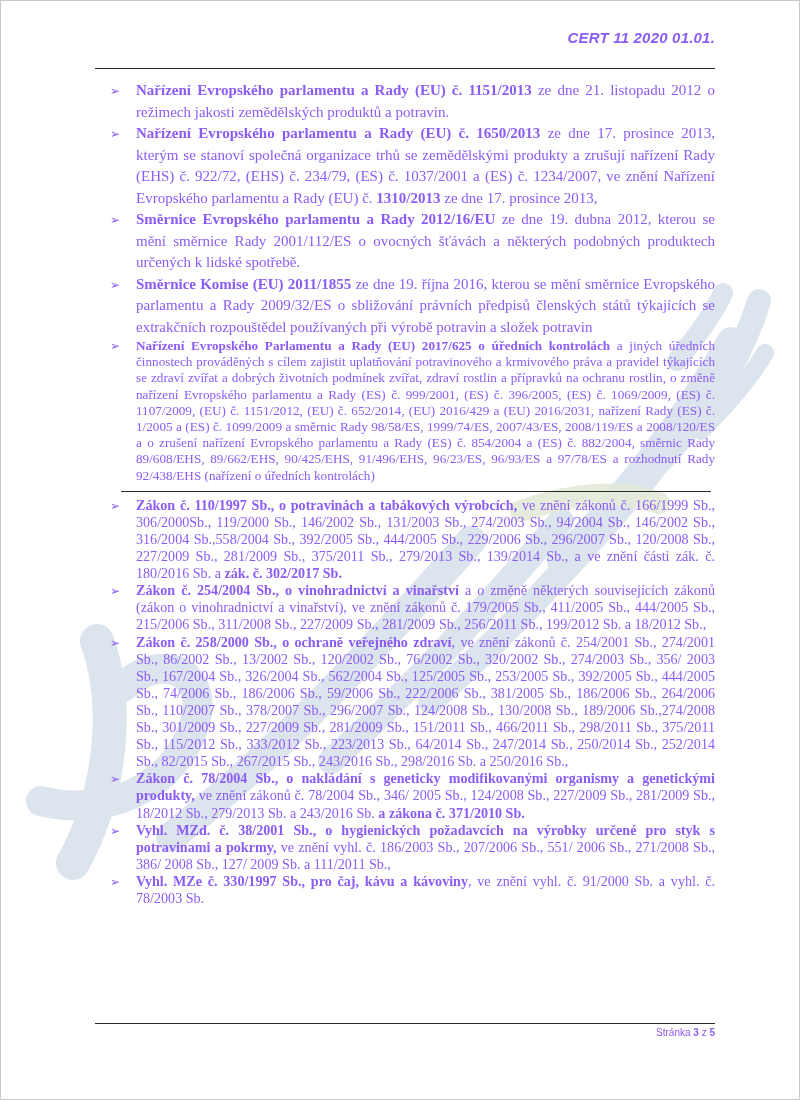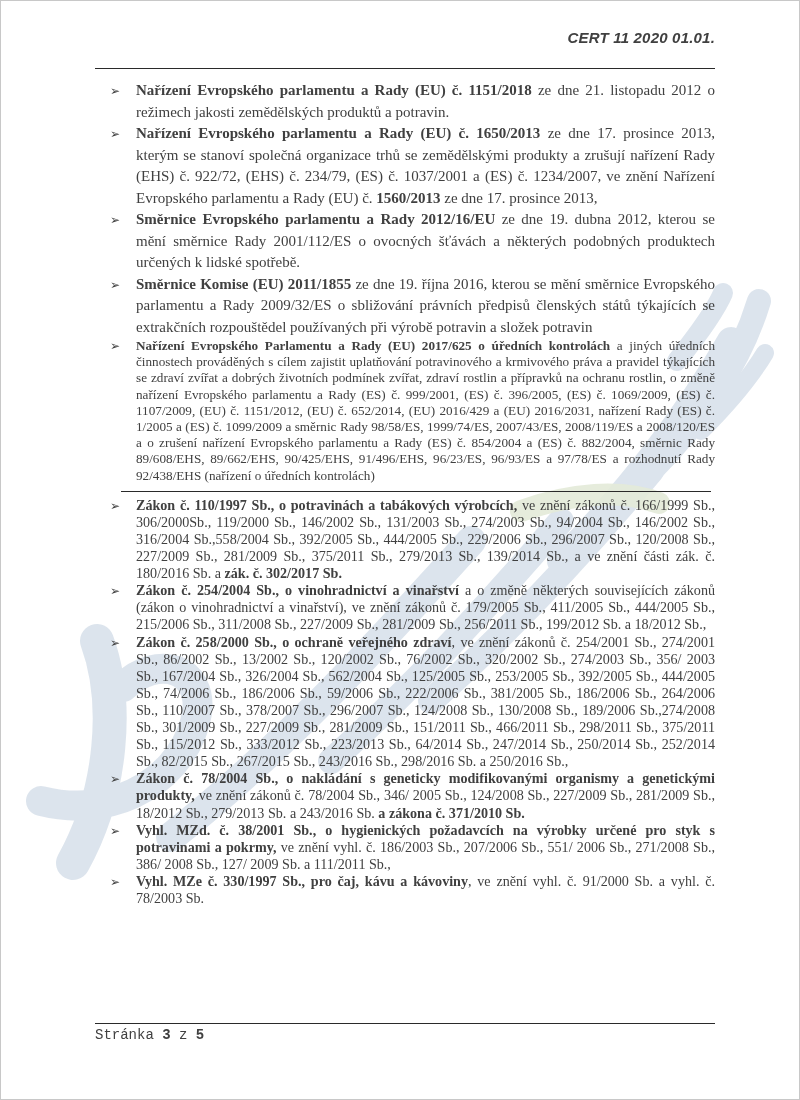--- a/index.html
+++ b/index.html
@@ -11,7 +11,7 @@
     box-sizing:border-box;
     border:1px solid #c8c8c8;
     font-family:"Liberation Serif","DejaVu Serif",serif;
-    color:#404040;
+    color:#8b5cf6;
   }
   .watermark{
     position:absolute;left:0;top:0;width:800px;height:1100px;

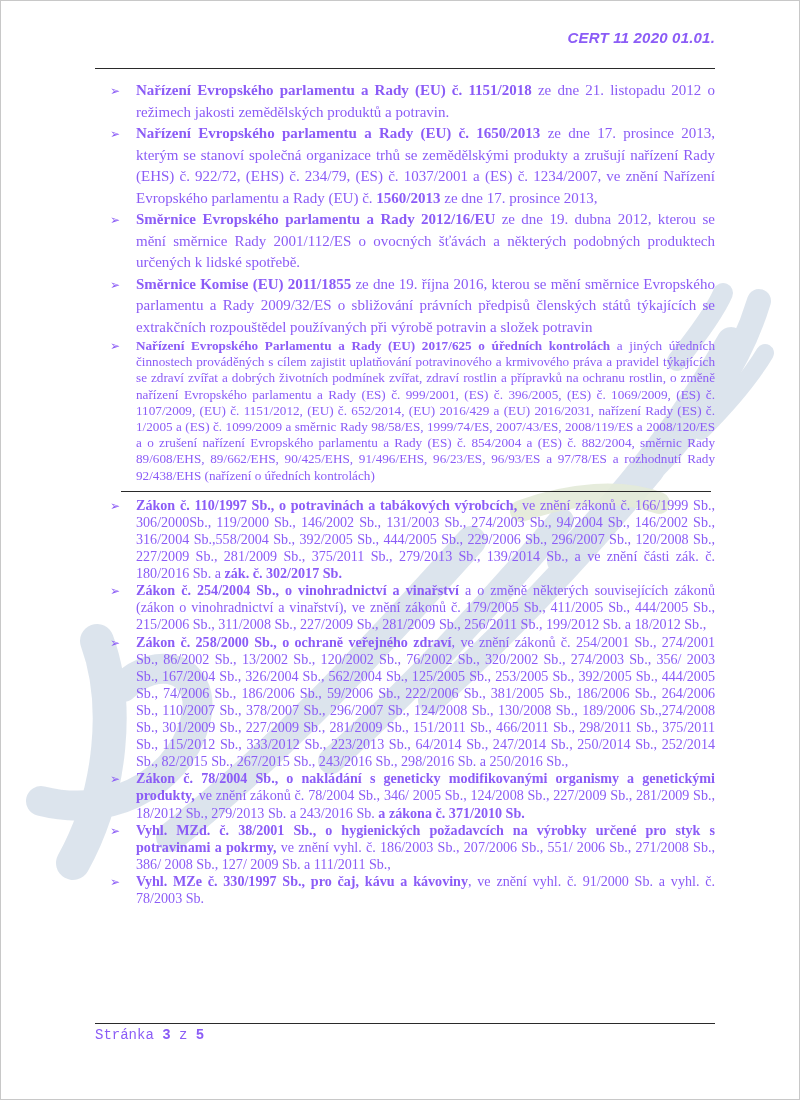--- a/index.html
+++ b/index.html
@@ -95,7 +95,7 @@
     <ul class="list s1">
       <li>
         <span class="arrow">➢</span>
-        <span><b>Nařízení Evropského parlamentu a Rady (EU) č. 1151/2018</b> ze dne 21. listopadu 2012 o režimech jakosti zemědělských produktů a potravin.</span>
+        <span><b>Nařízení Evropského parlamentu a Rady (EU) č. 1151/2013</b> ze dne 21. listopadu 2012 o režimech jakosti zemědělských produktů a potravin.</span>
       </li>
       <li>
         <span class="arrow">➢</span>

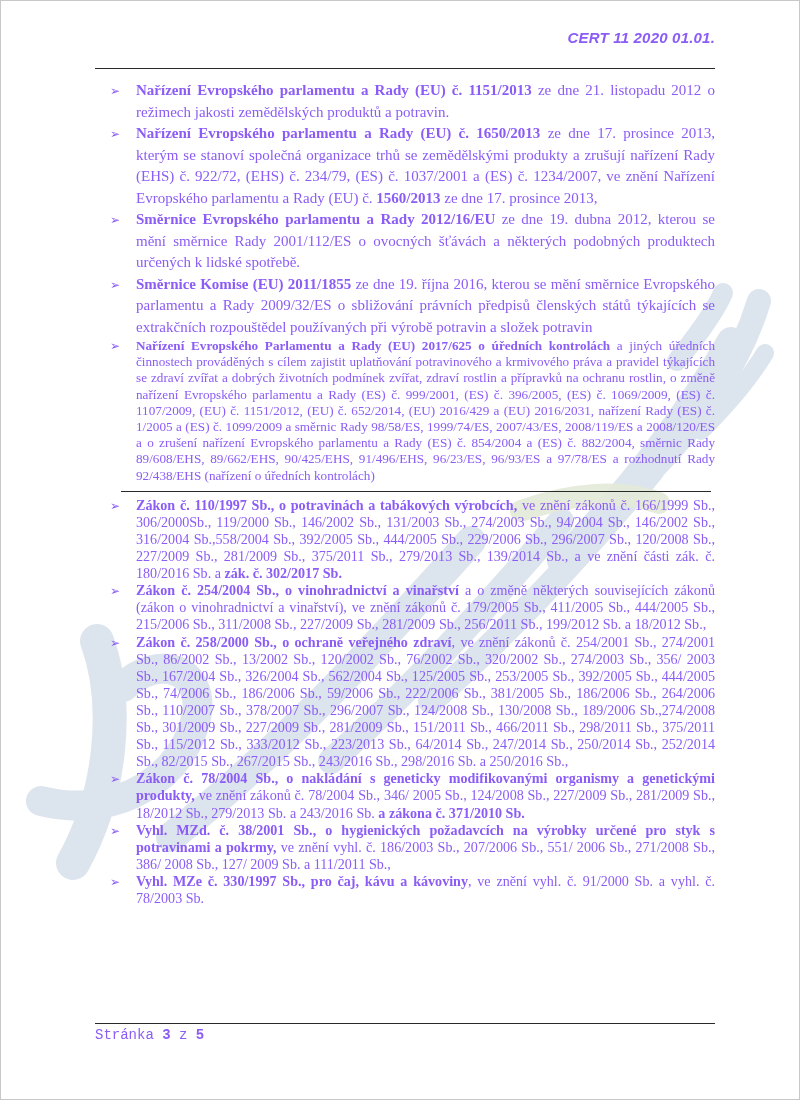--- a/index.html
+++ b/index.html
@@ -99,7 +99,7 @@
       </li>
       <li>
         <span class="arrow">➢</span>
-        <span><b>Nařízení Evropského parlamentu a Rady (EU) č. 1650/2013</b> ze dne 17. prosince 2013, kterým se stanoví společná organizace trhů se zemědělskými produkty a zrušují nařízení Rady (EHS) č. 922/72, (EHS) č. 234/79, (ES) č. 1037/2001 a (ES) č. 1234/2007, ve znění Nařízení Evropského parlamentu a Rady (EU) č. <b>1560/2013</b> ze dne 17. prosince 2013,</span>
+        <span><b>Nařízení Evropského parlamentu a Rady (EU) č. 1650/2013</b> ze dne 17. prosince 2013, kterým se stanoví společná organizace trhů se zemědělskými produkty a zrušují nařízení Rady (EHS) č. 922/72, (EHS) č. 234/79, (ES) č. 1037/2001 a (ES) č. 1234/2007, ve znění Nařízení Evropského parlamentu a Rady (EU) č. <b>1310/2013</b> ze dne 17. prosince 2013,</span>
       </li>
       <li>
         <span class="arrow">➢</span>

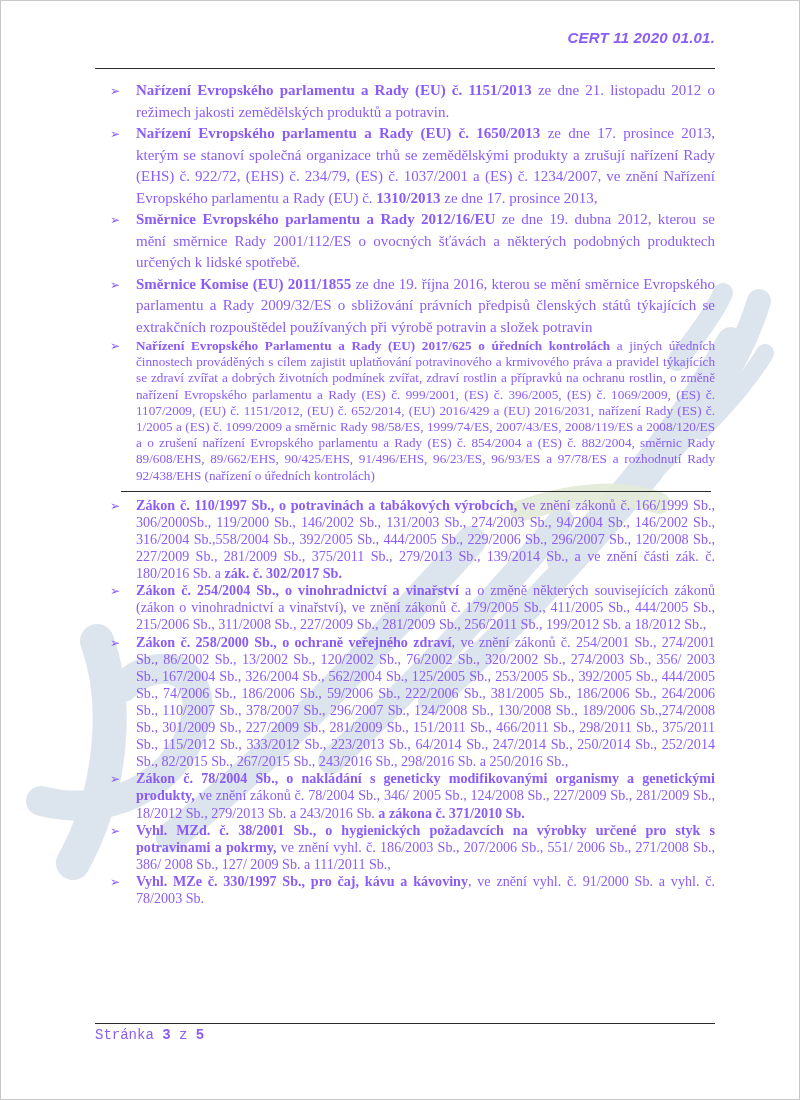--- a/index.html
+++ b/index.html
@@ -56,9 +56,9 @@
   }
   .footer .rule{margin-bottom:3px;}
   .footer-text{
-    text-align:left;
-    font-family:Liberation Mono, monospace;
-    font-size:14px;
+    text-align:right;
+    font-family:Liberation Sans, sans-serif;
+    font-size:10px;
   }
 </style>
 </head>

